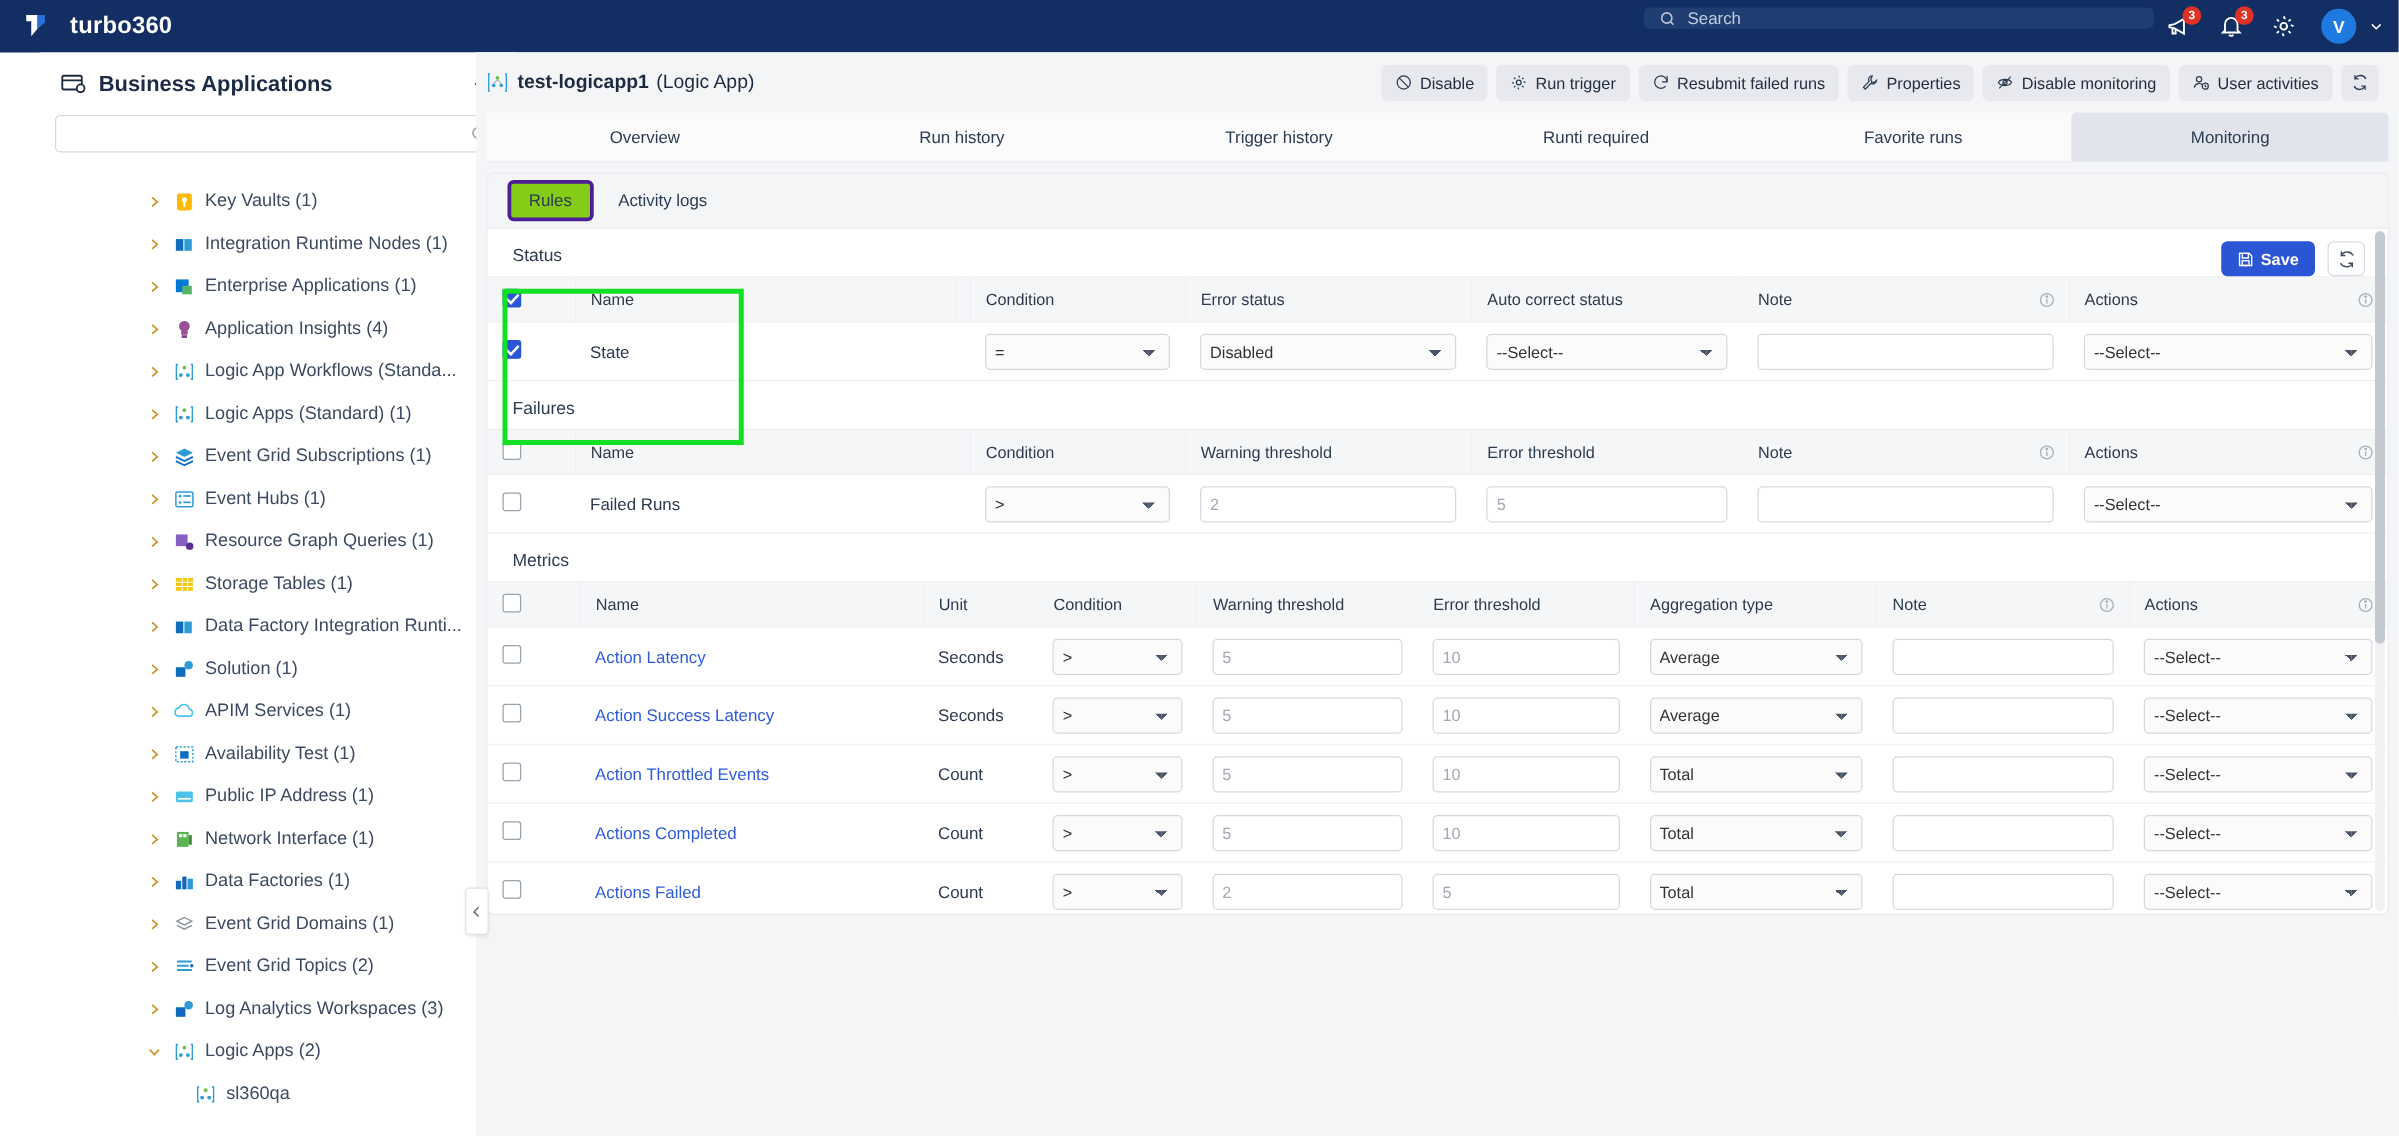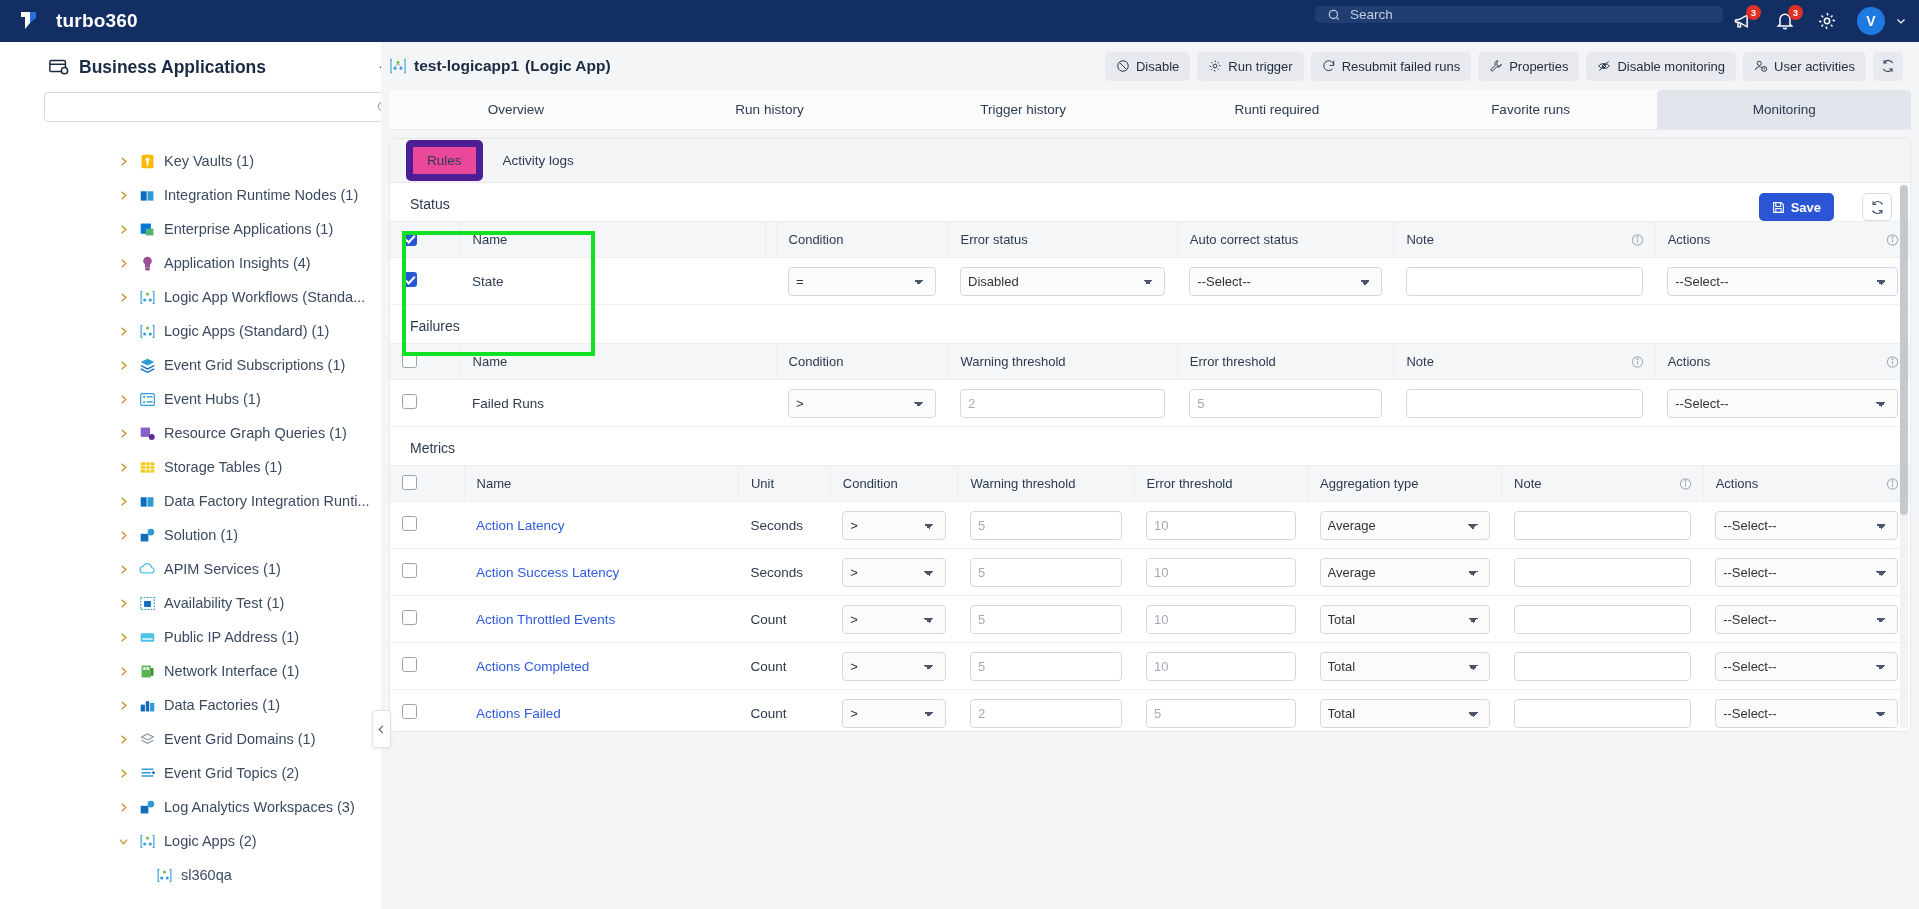--- a/index.html
+++ b/index.html
@@ -116,7 +116,7 @@
   }
   .res-icon { width: 18px; height: 18px; margin-right: 7px; flex: 0 0 18px; }
   .res-title { font-size: 15.5px; color: #1b2a41; font-weight: bold; }
-  .res-type { font-size: 15.5px; color: #1b2a41; font-weight: bold; margin-left: 6px; }
+  .res-type { font-size: 15.5px; color: #1b2a41; font-weight: normal; margin-left: 6px; }
   .tb-actions { margin-left: auto; display: flex; align-items: center; gap: 7px; }
   .tbtn {
     background: #e7e9ee; border: none; border-radius: 5px;

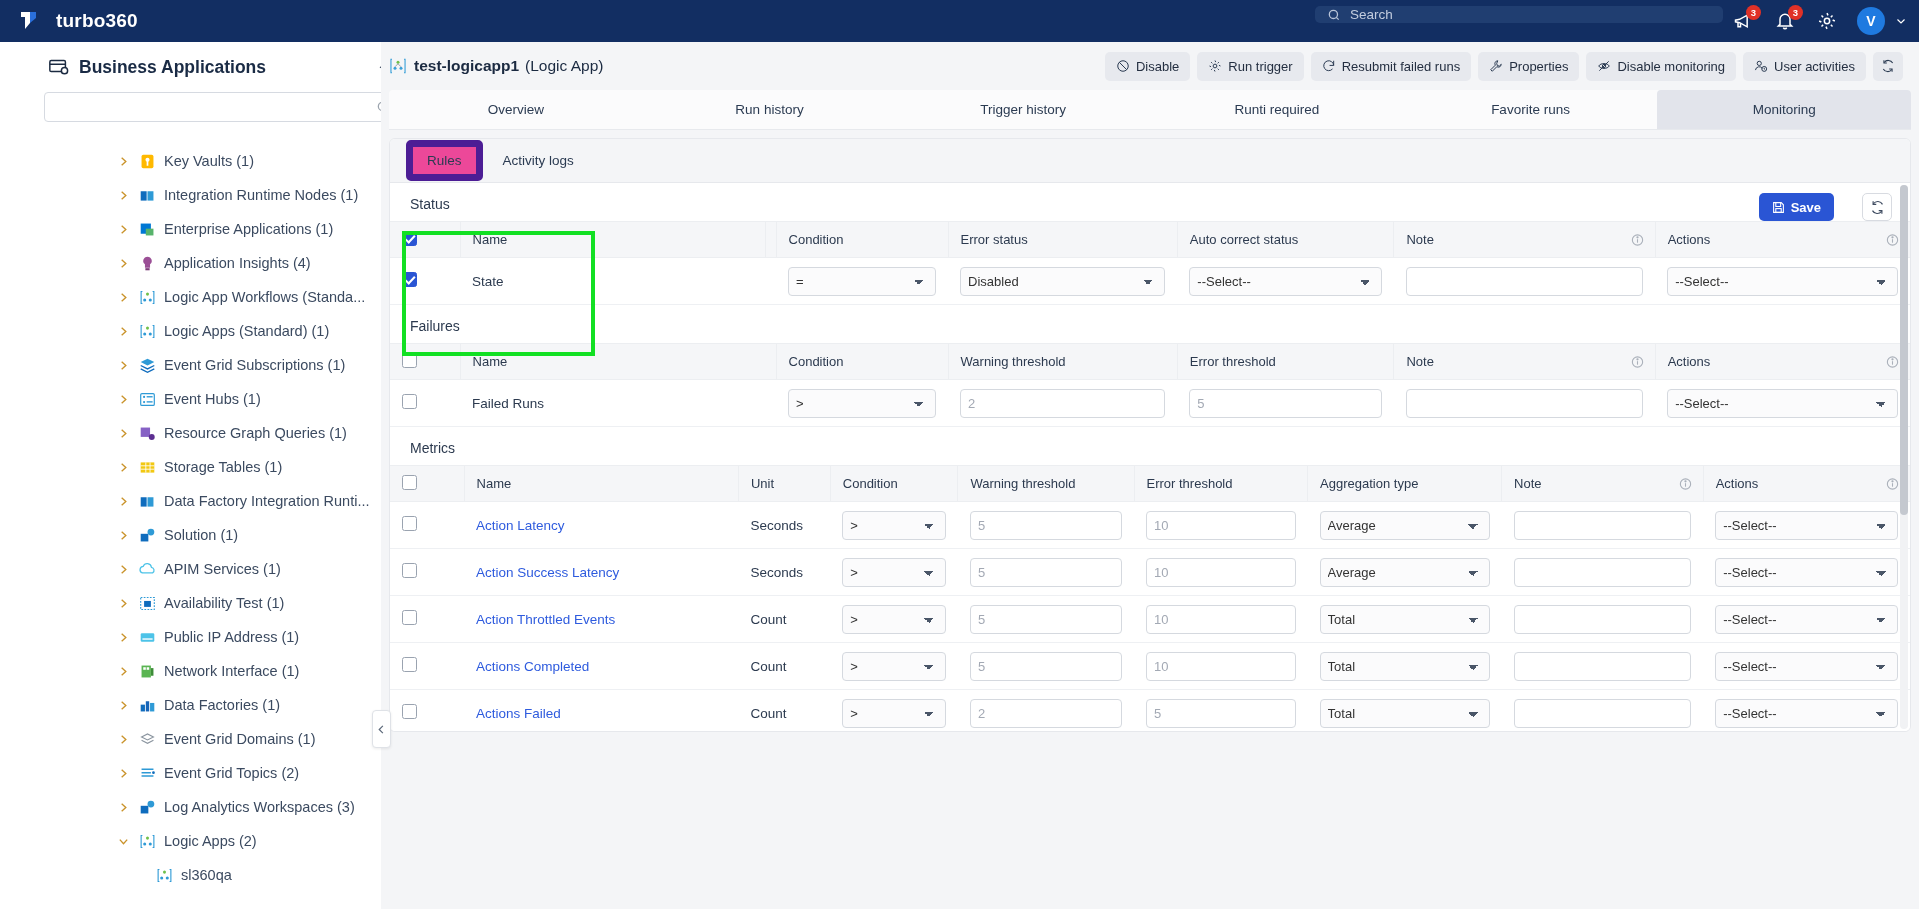--- a/index.html
+++ b/index.html
@@ -154,7 +154,7 @@
     font-size: 13.5px; color: #2b3b52; padding: 6px 14px; border-radius: 5px;
     cursor: pointer;
   }
-  .subtab.active { background: #ec4899; border: 7px solid #4c1d95; }
+  .subtab.active { background: #84cc16; border: 3px solid #4c1d95; }
 
   .card-body {
     position: absolute; top: 44px; left: 0; right: 0; bottom: 0;

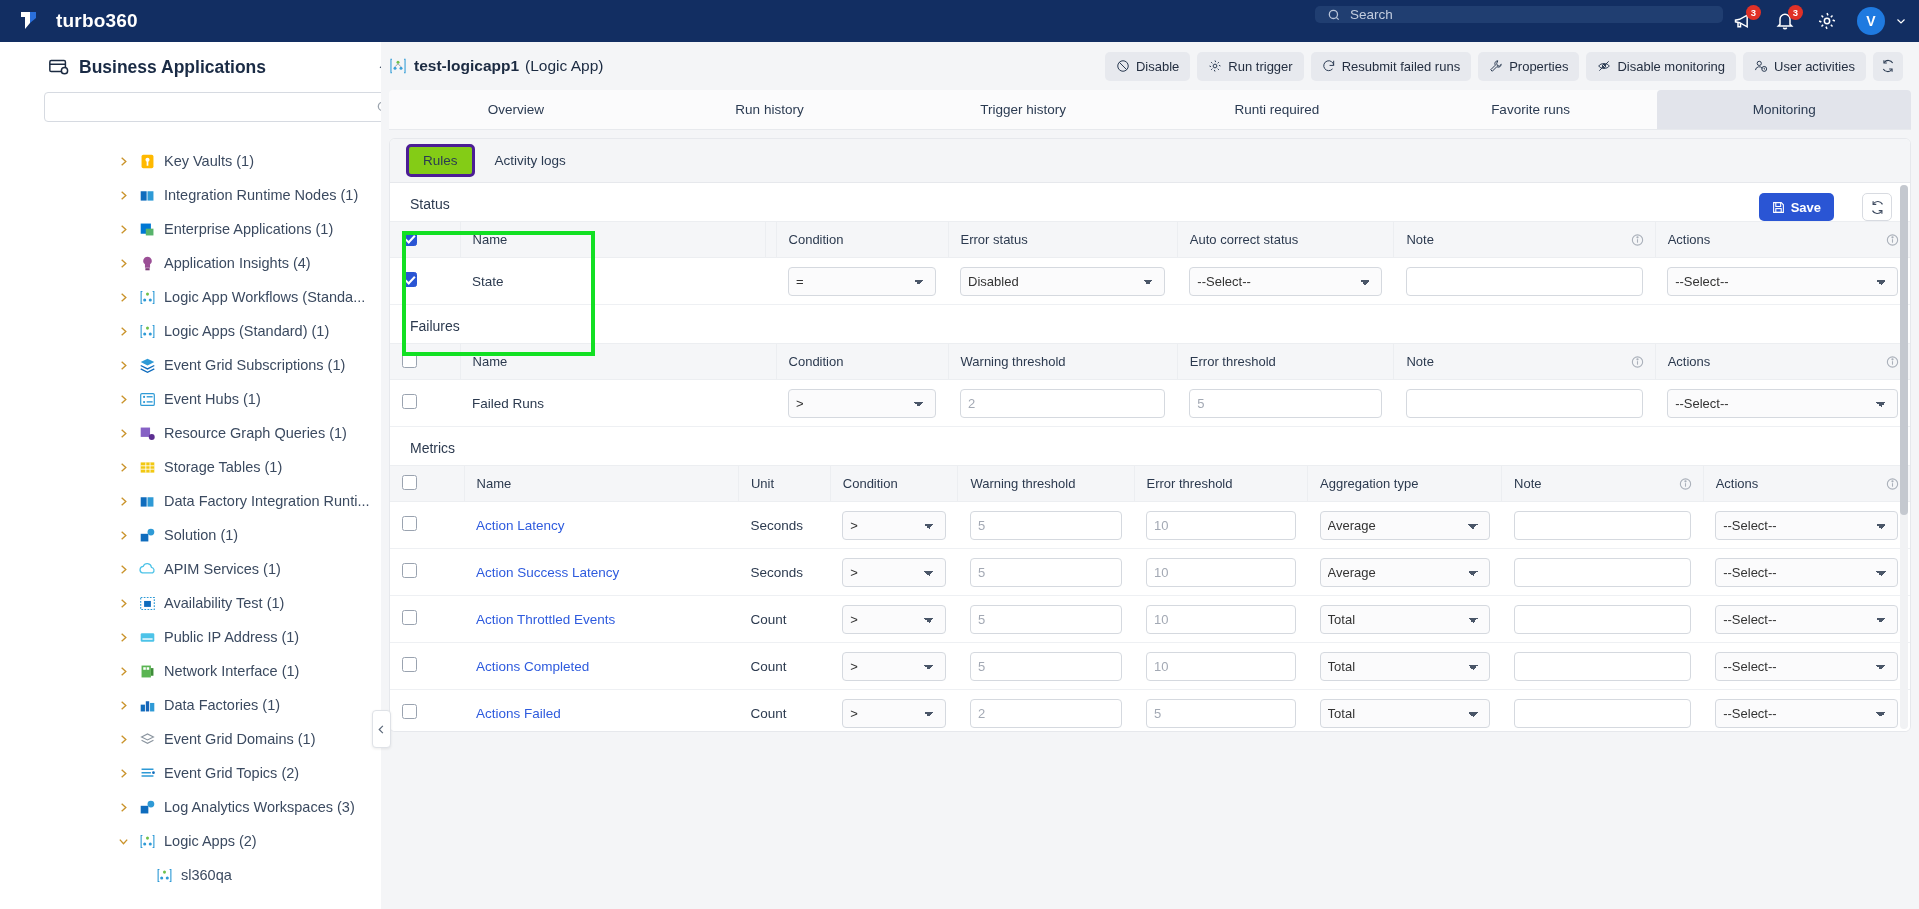--- a/index.html
+++ b/index.html
@@ -161,7 +161,7 @@
     overflow: hidden; background: #fff;
   }
   .save-row {
-    position: absolute; right: 18px; top: 10px; display: flex; align-items: center; gap: 28px;
+    position: absolute; right: 18px; top: 10px; display: flex; align-items: center; gap: 10px;
     z-index: 6;
   }
   .save-btn {

